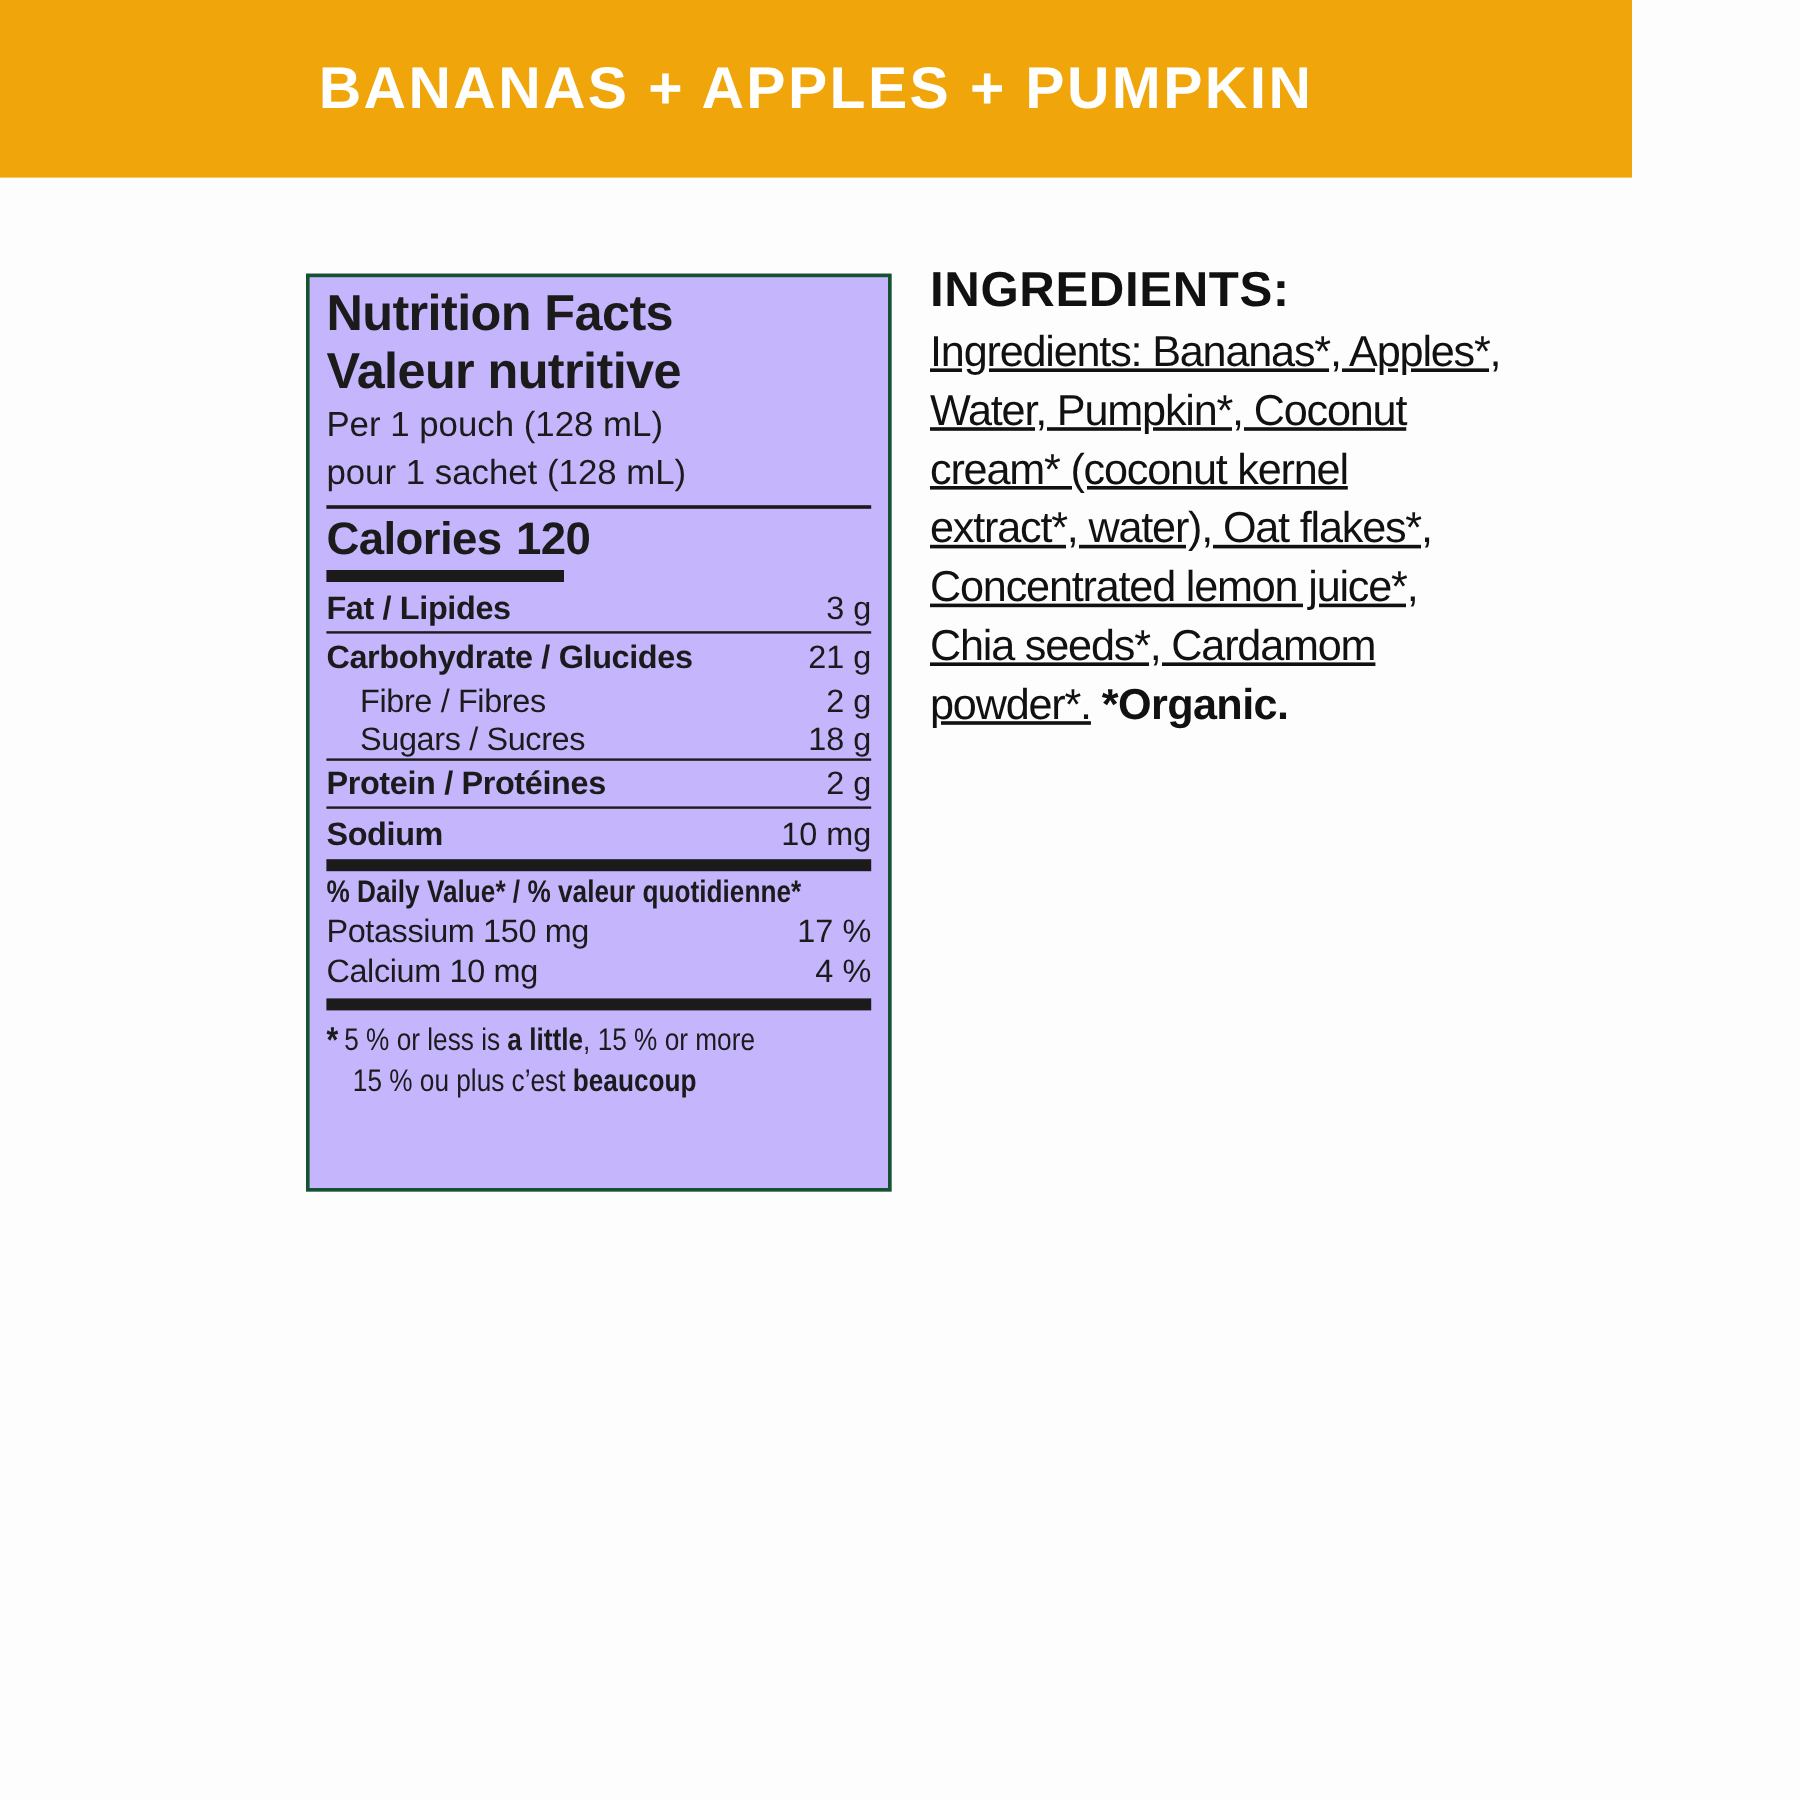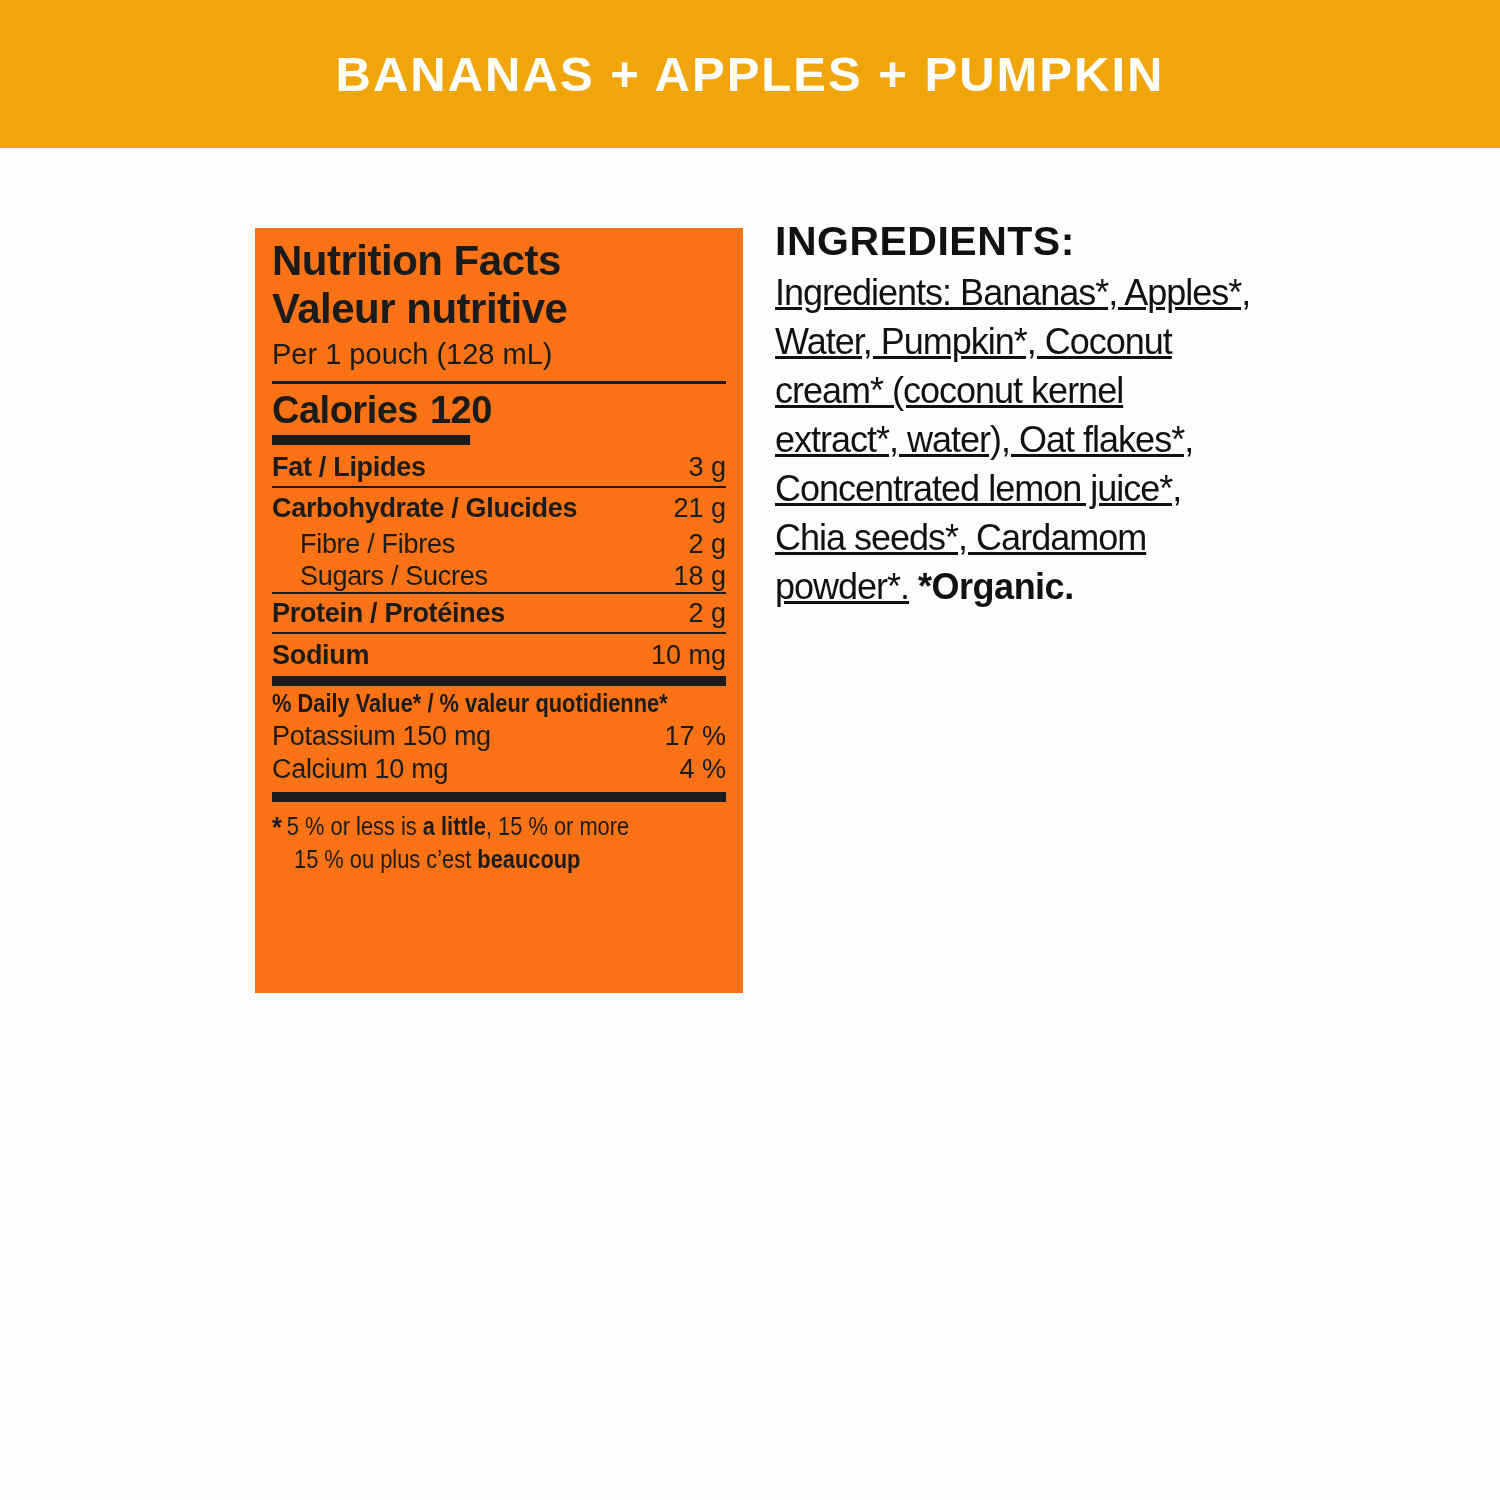--- a/index.html
+++ b/index.html
@@ -14,7 +14,7 @@
   
   .banner {
     position:absolute; left:0; top:0;
-    width:1500px; height:148px;
+    width:1360px; height:148px;
     background:#F0A60A;
     display:flex; align-items:center; justify-content:center;
   }

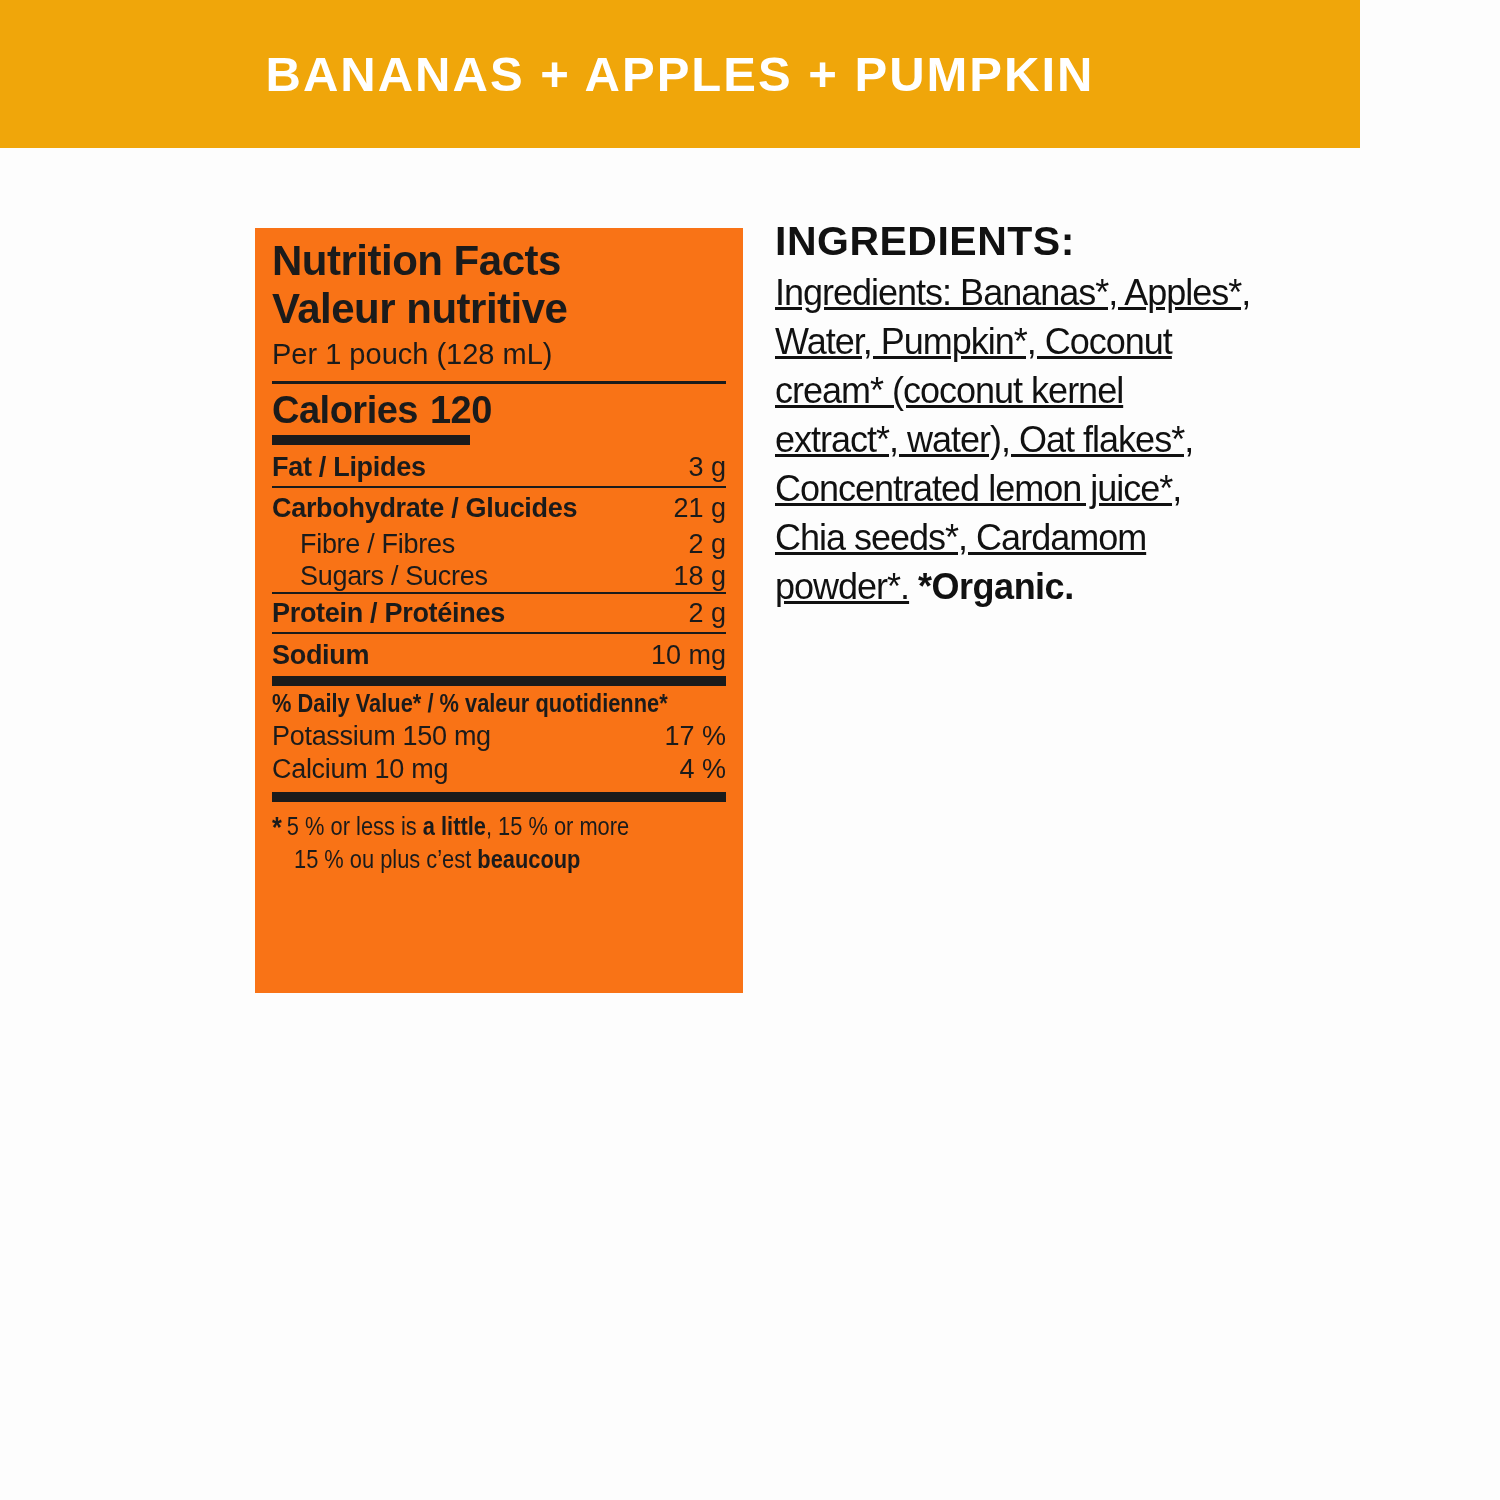--- a/index.html
+++ b/index.html
@@ -30,8 +30,8 @@
   .nf-label {
     position:absolute; left:255px; top:228px;
     width:488px; height:765px;
-    border:3px solid #f97316;
-    background:#f97316;
+    border:3px solid #14532d;
+    background:#c4b5fd;
     padding:6px 14px 8px 14px;
   }
   .nf-title { font-size:42px; font-weight:bold; line-height:48px; letter-spacing:-0.5px; }

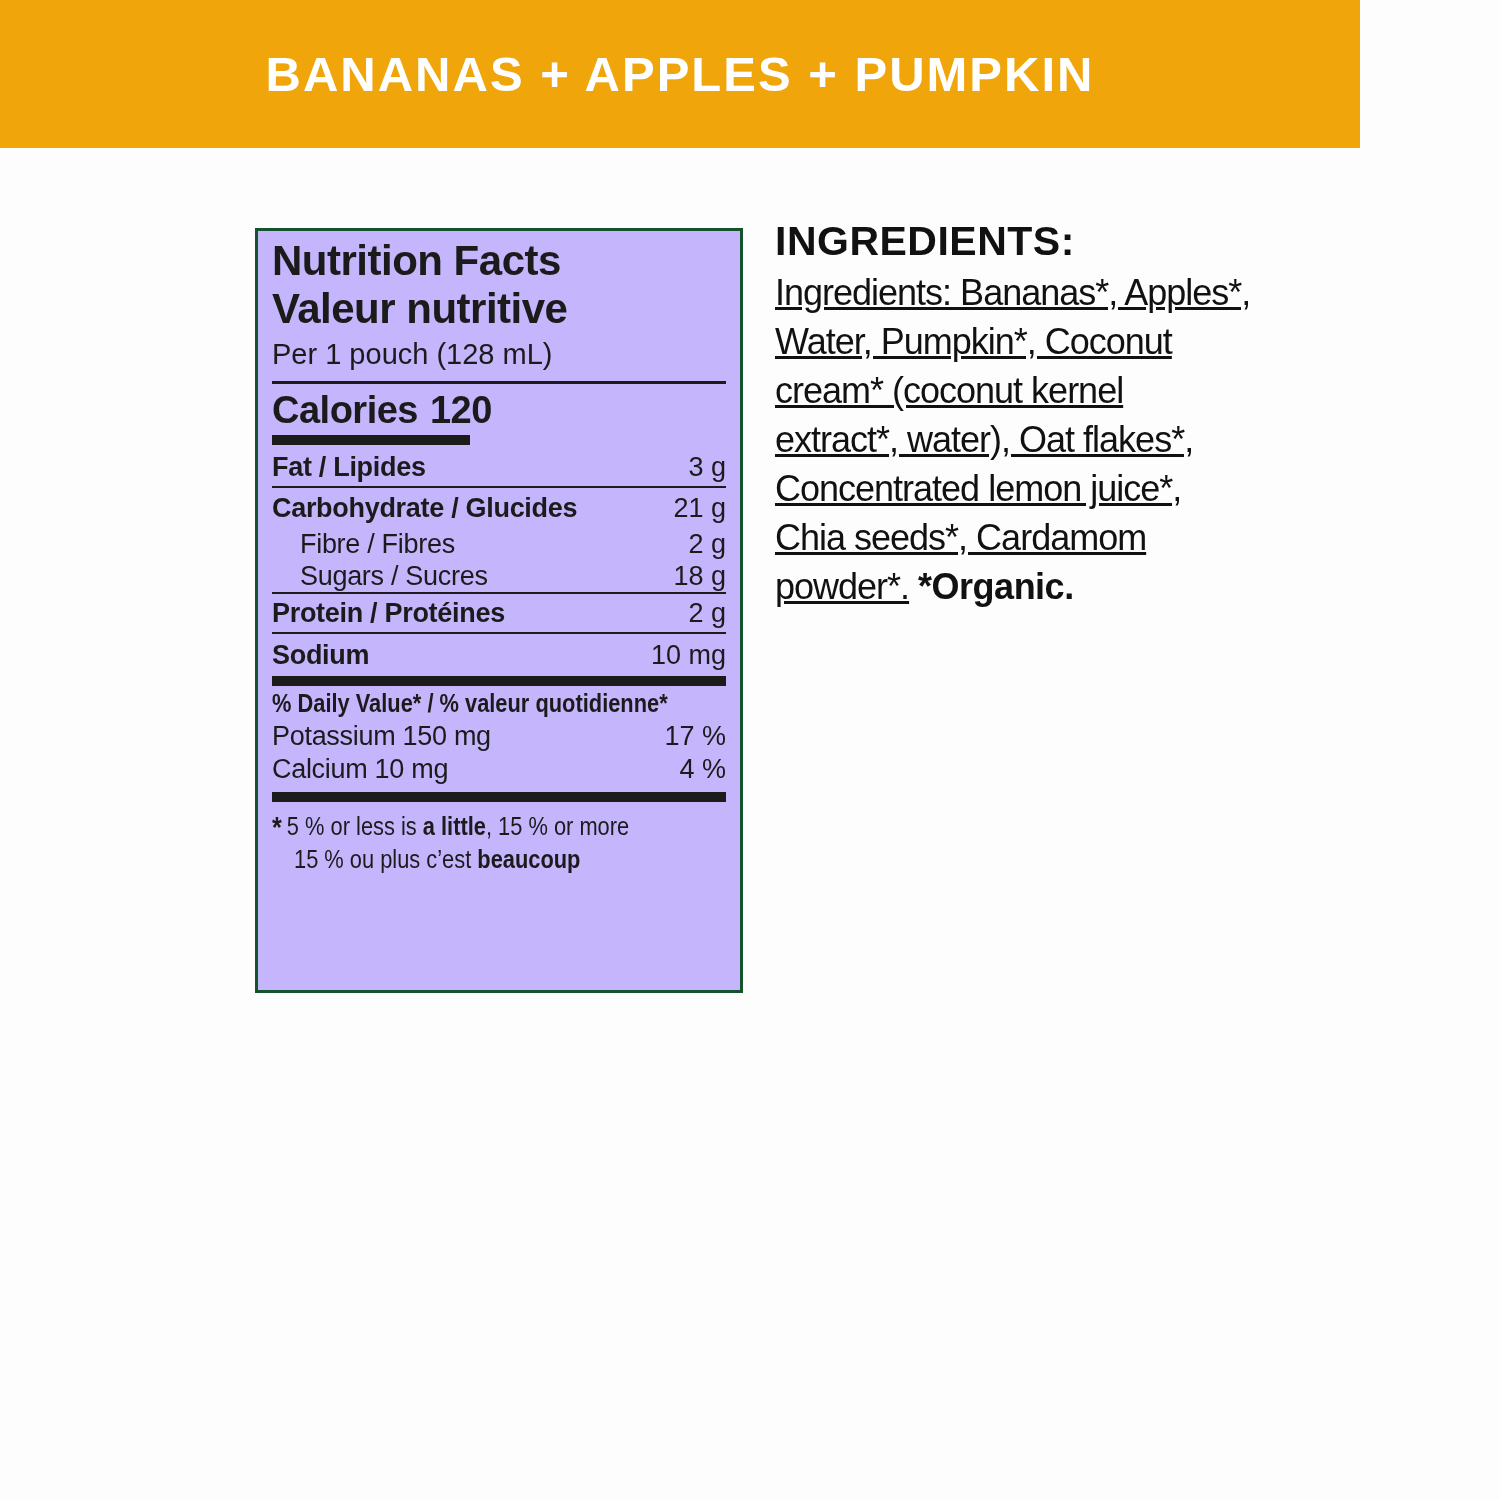--- a/index.html
+++ b/index.html
@@ -99,6 +99,7 @@
   <div class="nf-title">Valeur nutritive</div>
 
   <div class="nf-serving">Per 1 pouch (128 mL)</div>
+  <div class="nf-serving">pour 1 sachet (128 mL)</div>
 
   <div class="nf-rule-med"></div>
 

